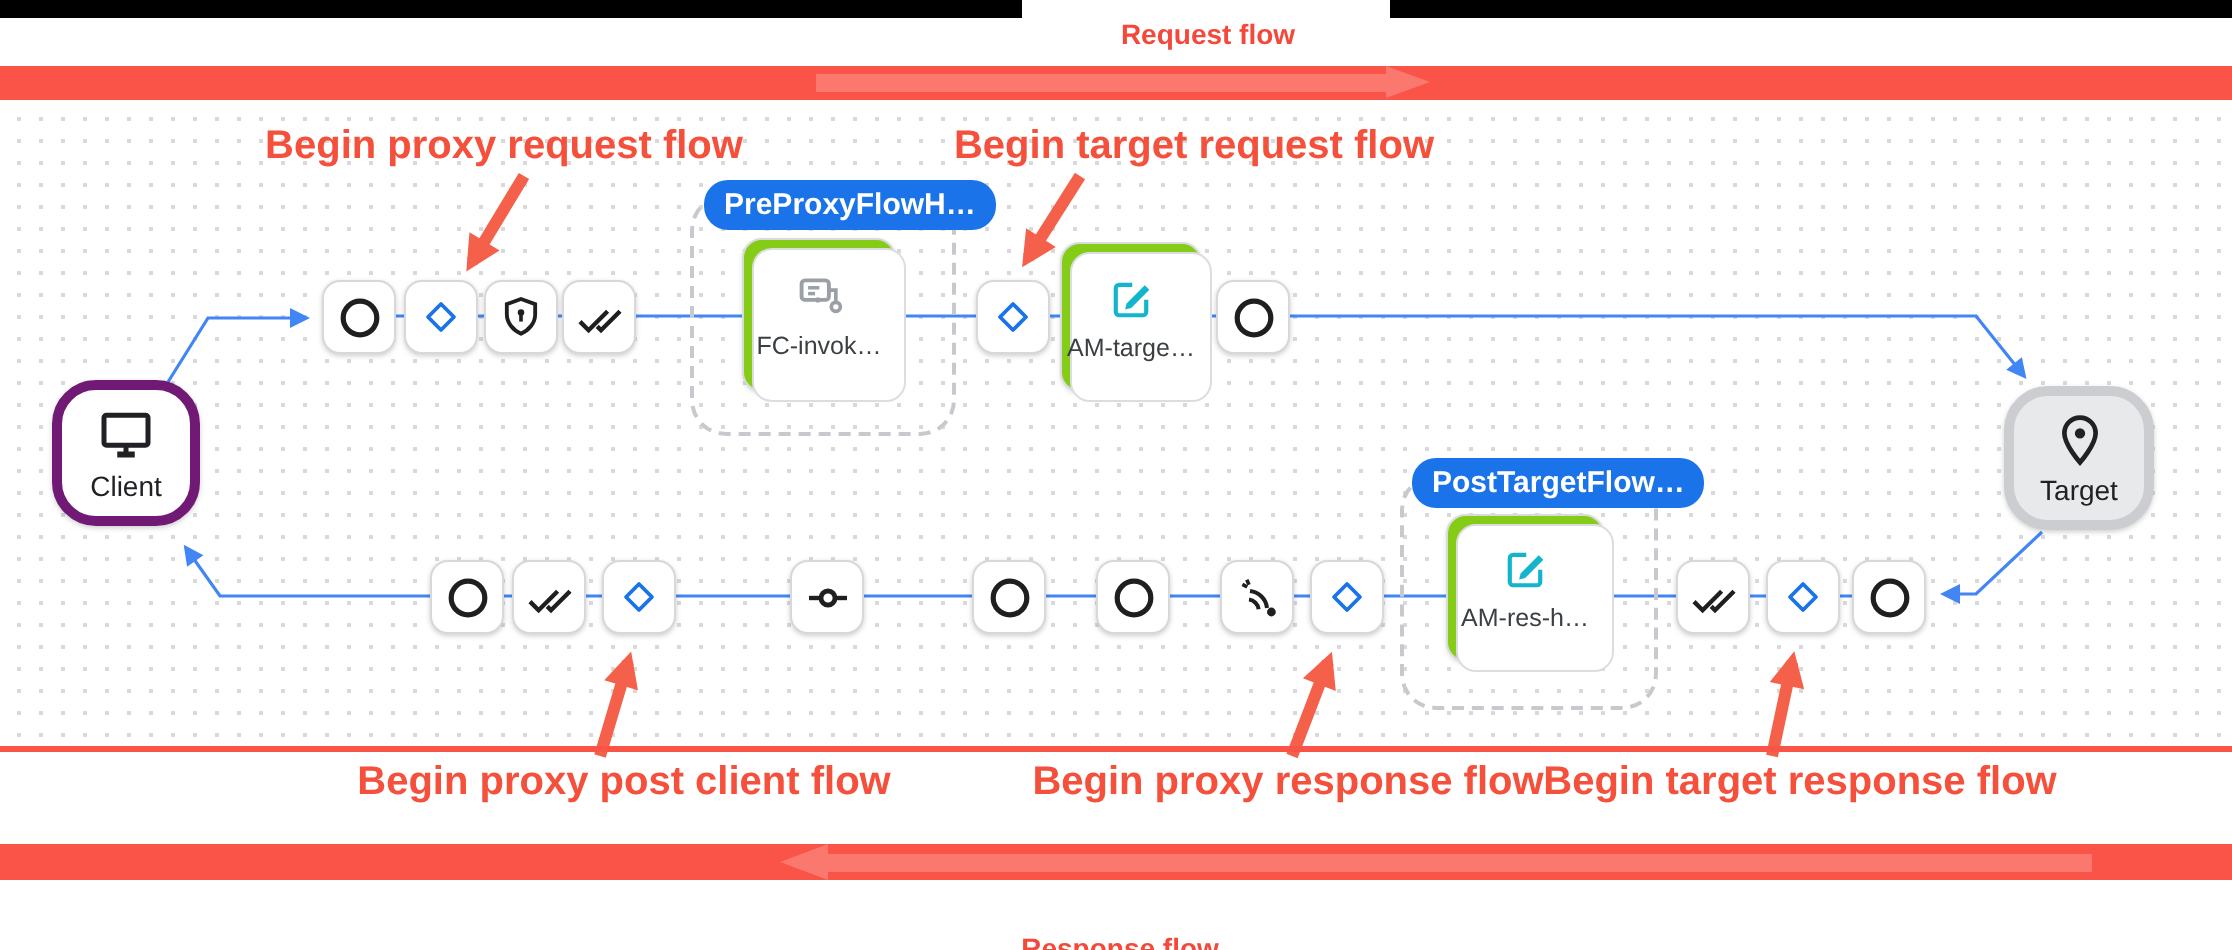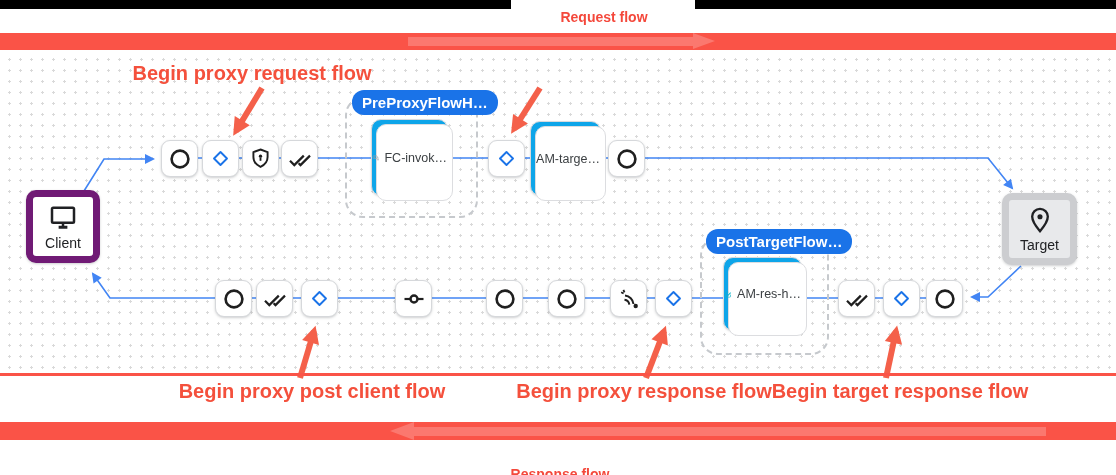--- a/index.html
+++ b/index.html
@@ -81,6 +81,7 @@
   </svg>
 
   <div class="annotation" style="left:252px;top:62px;">Begin proxy request flow</div>
+  <div class="annotation" style="left:597px;top:62px;">Begin target request flow</div>
   <div class="annotation" style="left:312px;top:380px;">Begin proxy post client flow</div>
   <div class="annotation" style="left:644px;top:380px;">Begin proxy response flow</div>
   <div class="annotation" style="left:900px;top:380px;">Begin target response flow</div>

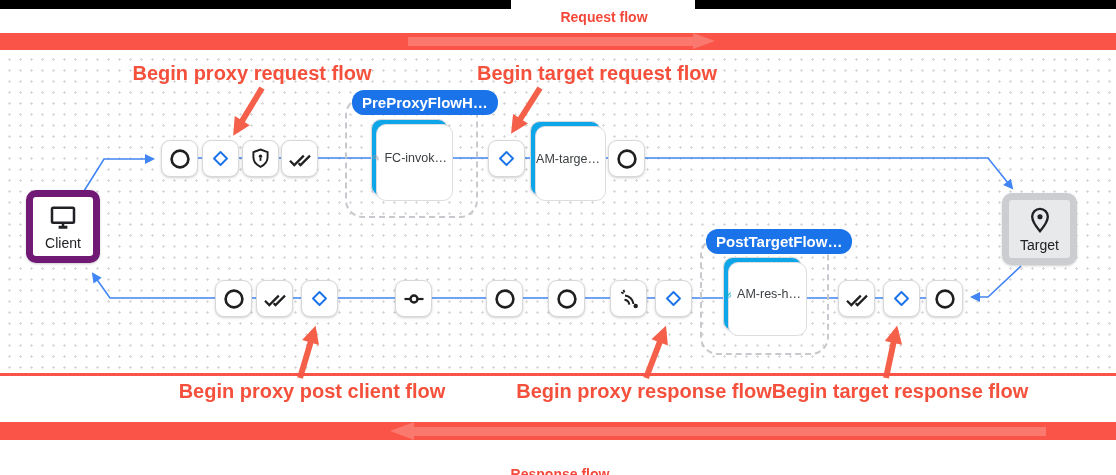--- a/index.html
+++ b/index.html
@@ -27,8 +27,8 @@
     align-items:center;justify-content:center;z-index:2;box-sizing:border-box;
     font-size:14px;color:#202124;}
   .endpoint.gray{background:#e8e9eb;border-color:#cccdd0;}
-  .card{position:absolute;background:#0ea5e9;border:1px solid #d9dadd;border-radius:10px;
-    display:flex;flex-direction:row;align-items:center;justify-content:center;gap:5px;
+  .card{position:absolute;background:#84cc16;border:1px solid #d9dadd;border-radius:10px;
+    display:flex;flex-direction:column;align-items:center;justify-content:center;gap:5px;
     z-index:2;box-sizing:border-box;font-size:12.5px;color:#3c4043;
     box-shadow:0 1px 2px rgba(60,64,67,.18);}
   .card::after{content:"";position:absolute;top:4px;left:4px;width:100%;height:100%;

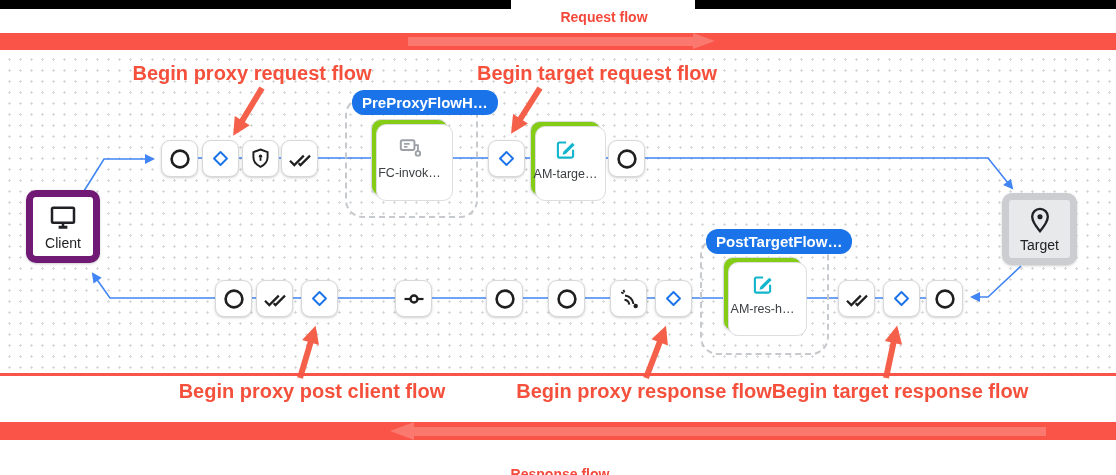--- a/index.html
+++ b/index.html
@@ -22,7 +22,7 @@
   .node{position:absolute;width:37px;height:37px;background:#fff;border:1px solid #d6d8db;
     border-radius:9px;box-shadow:0 1px 2.5px rgba(60,64,67,.25);display:flex;
     align-items:center;justify-content:center;z-index:2;box-sizing:border-box;}
-  .endpoint{position:absolute;background:#fff;border:7px solid #701a75;border-radius:10px;
+  .endpoint{position:absolute;background:#fff;border:5px solid #701a75;border-radius:22px;
     box-shadow:0 1px 2.5px rgba(60,64,67,.25);display:flex;flex-direction:column;gap:3px;
     align-items:center;justify-content:center;z-index:2;box-sizing:border-box;
     font-size:14px;color:#202124;}

